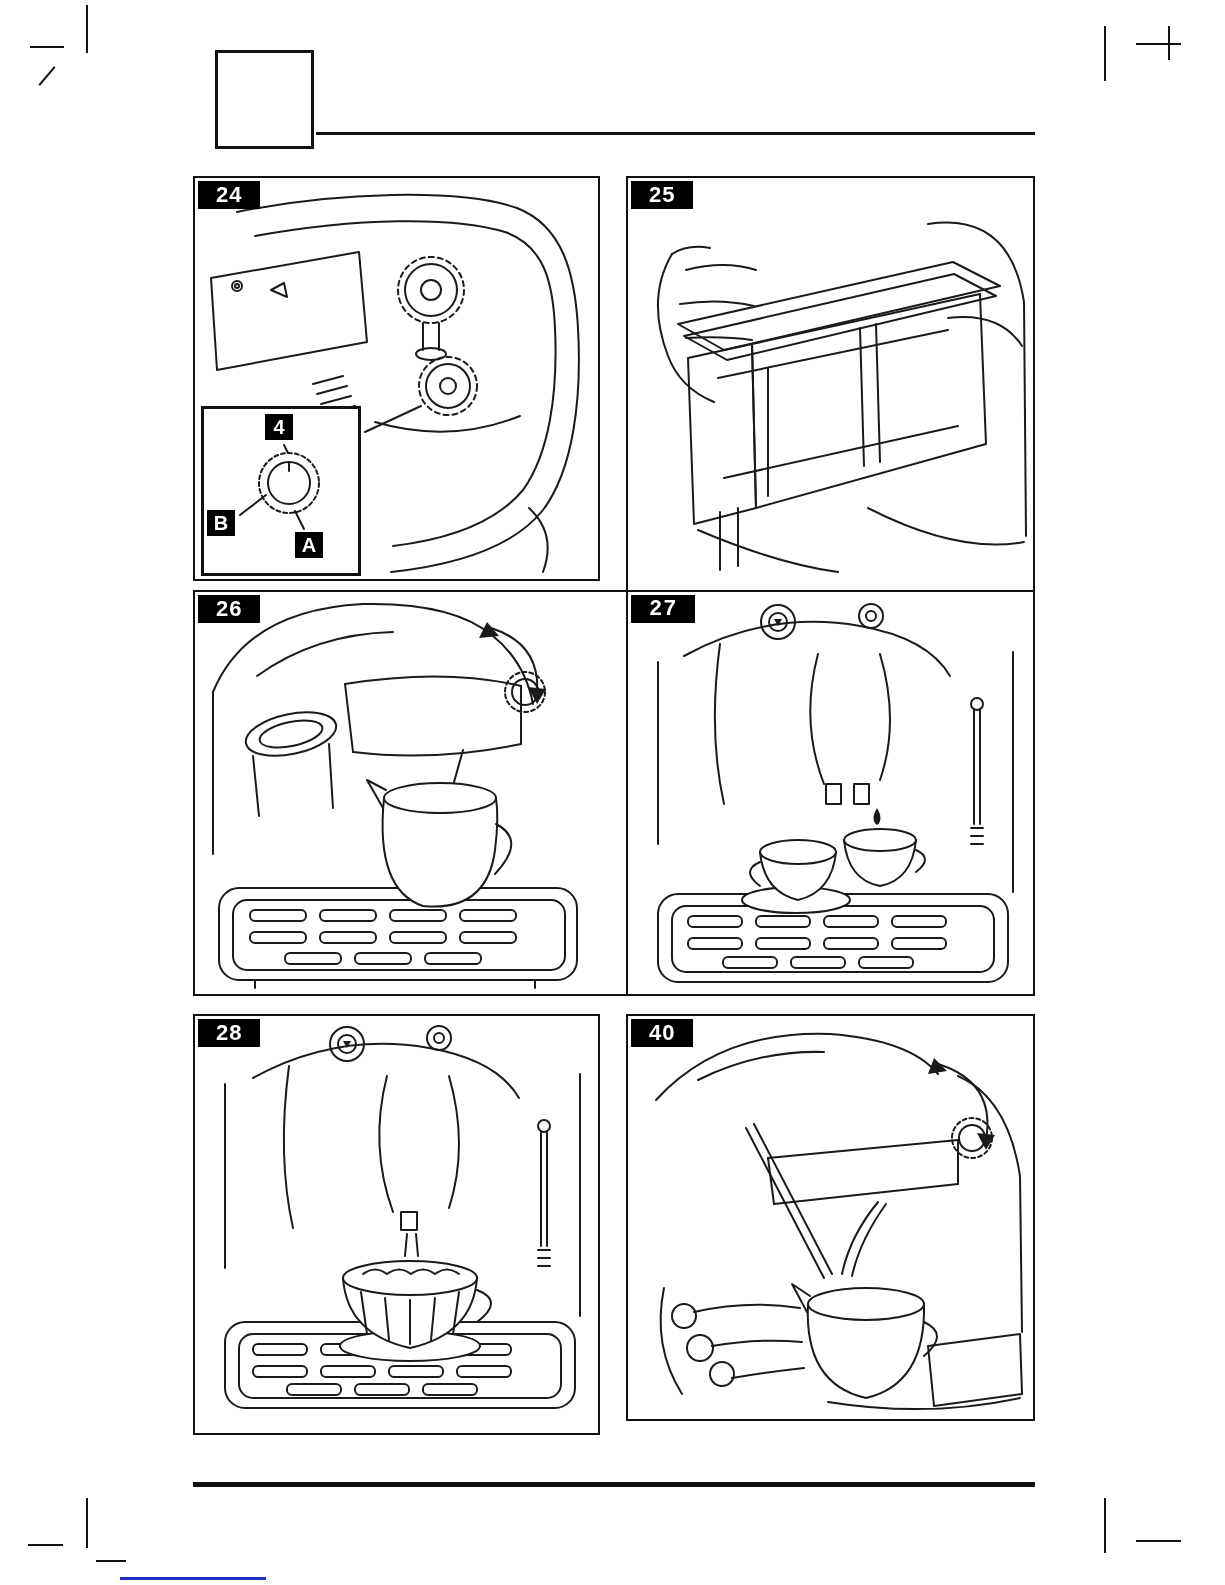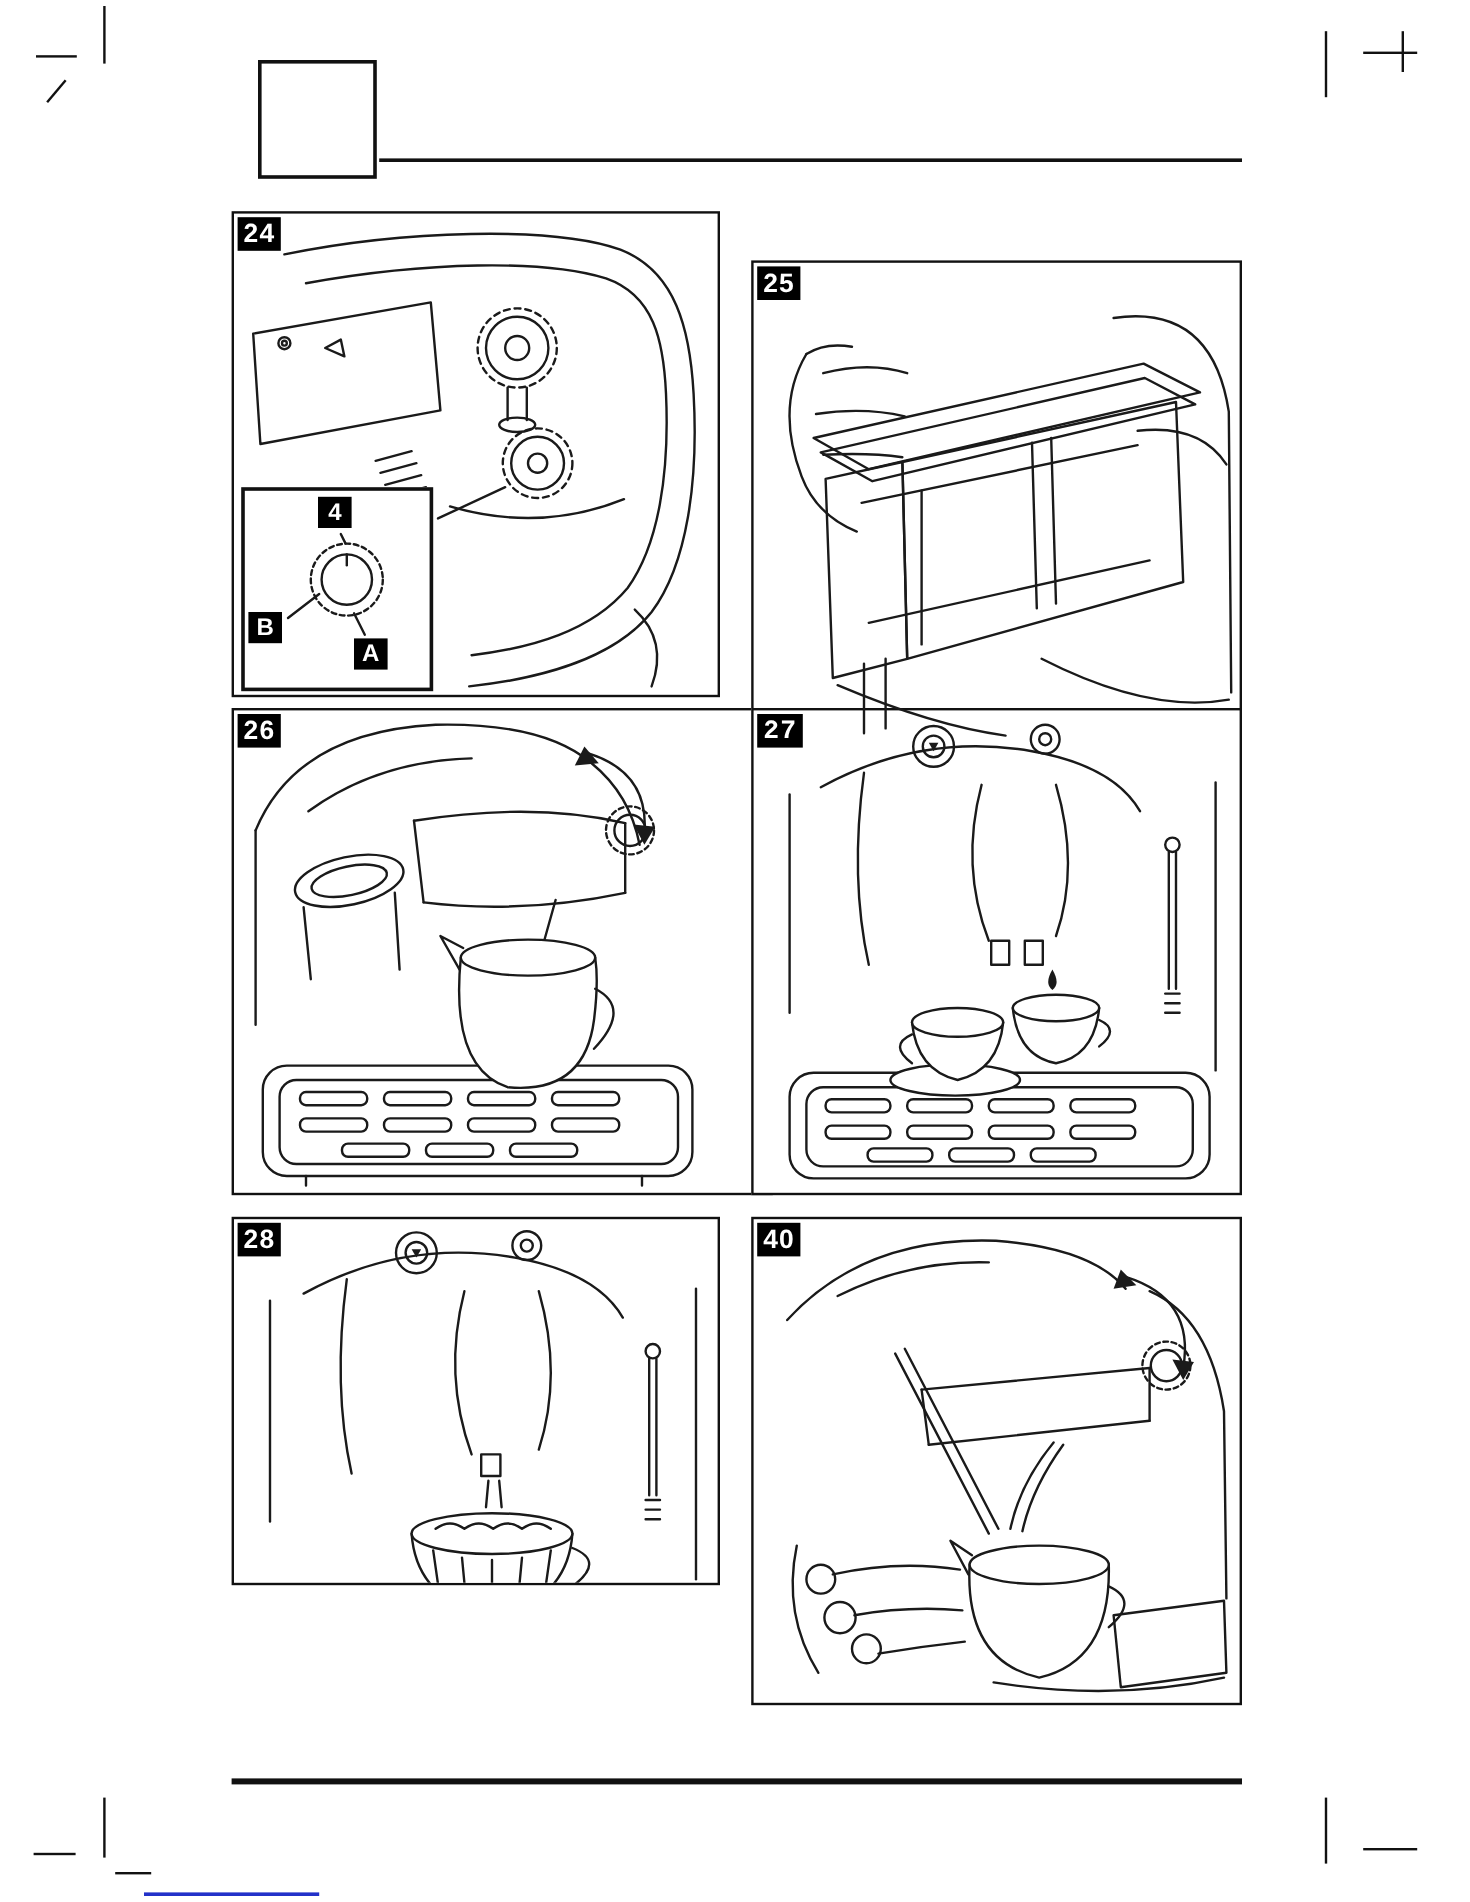--- a/index.html
+++ b/index.html
@@ -41,7 +41,7 @@
     background: #000; color: #fff;
     font-size: 22px; font-weight: bold;
     display: flex; align-items: center; justify-content: center;
-    padding: 0 5px; z-index: 7; letter-spacing: 1px;
+    padding: 0 18px; z-index: 7; letter-spacing: 1px;
   }
   .callout {
     position: absolute; width: 28px; height: 26px;

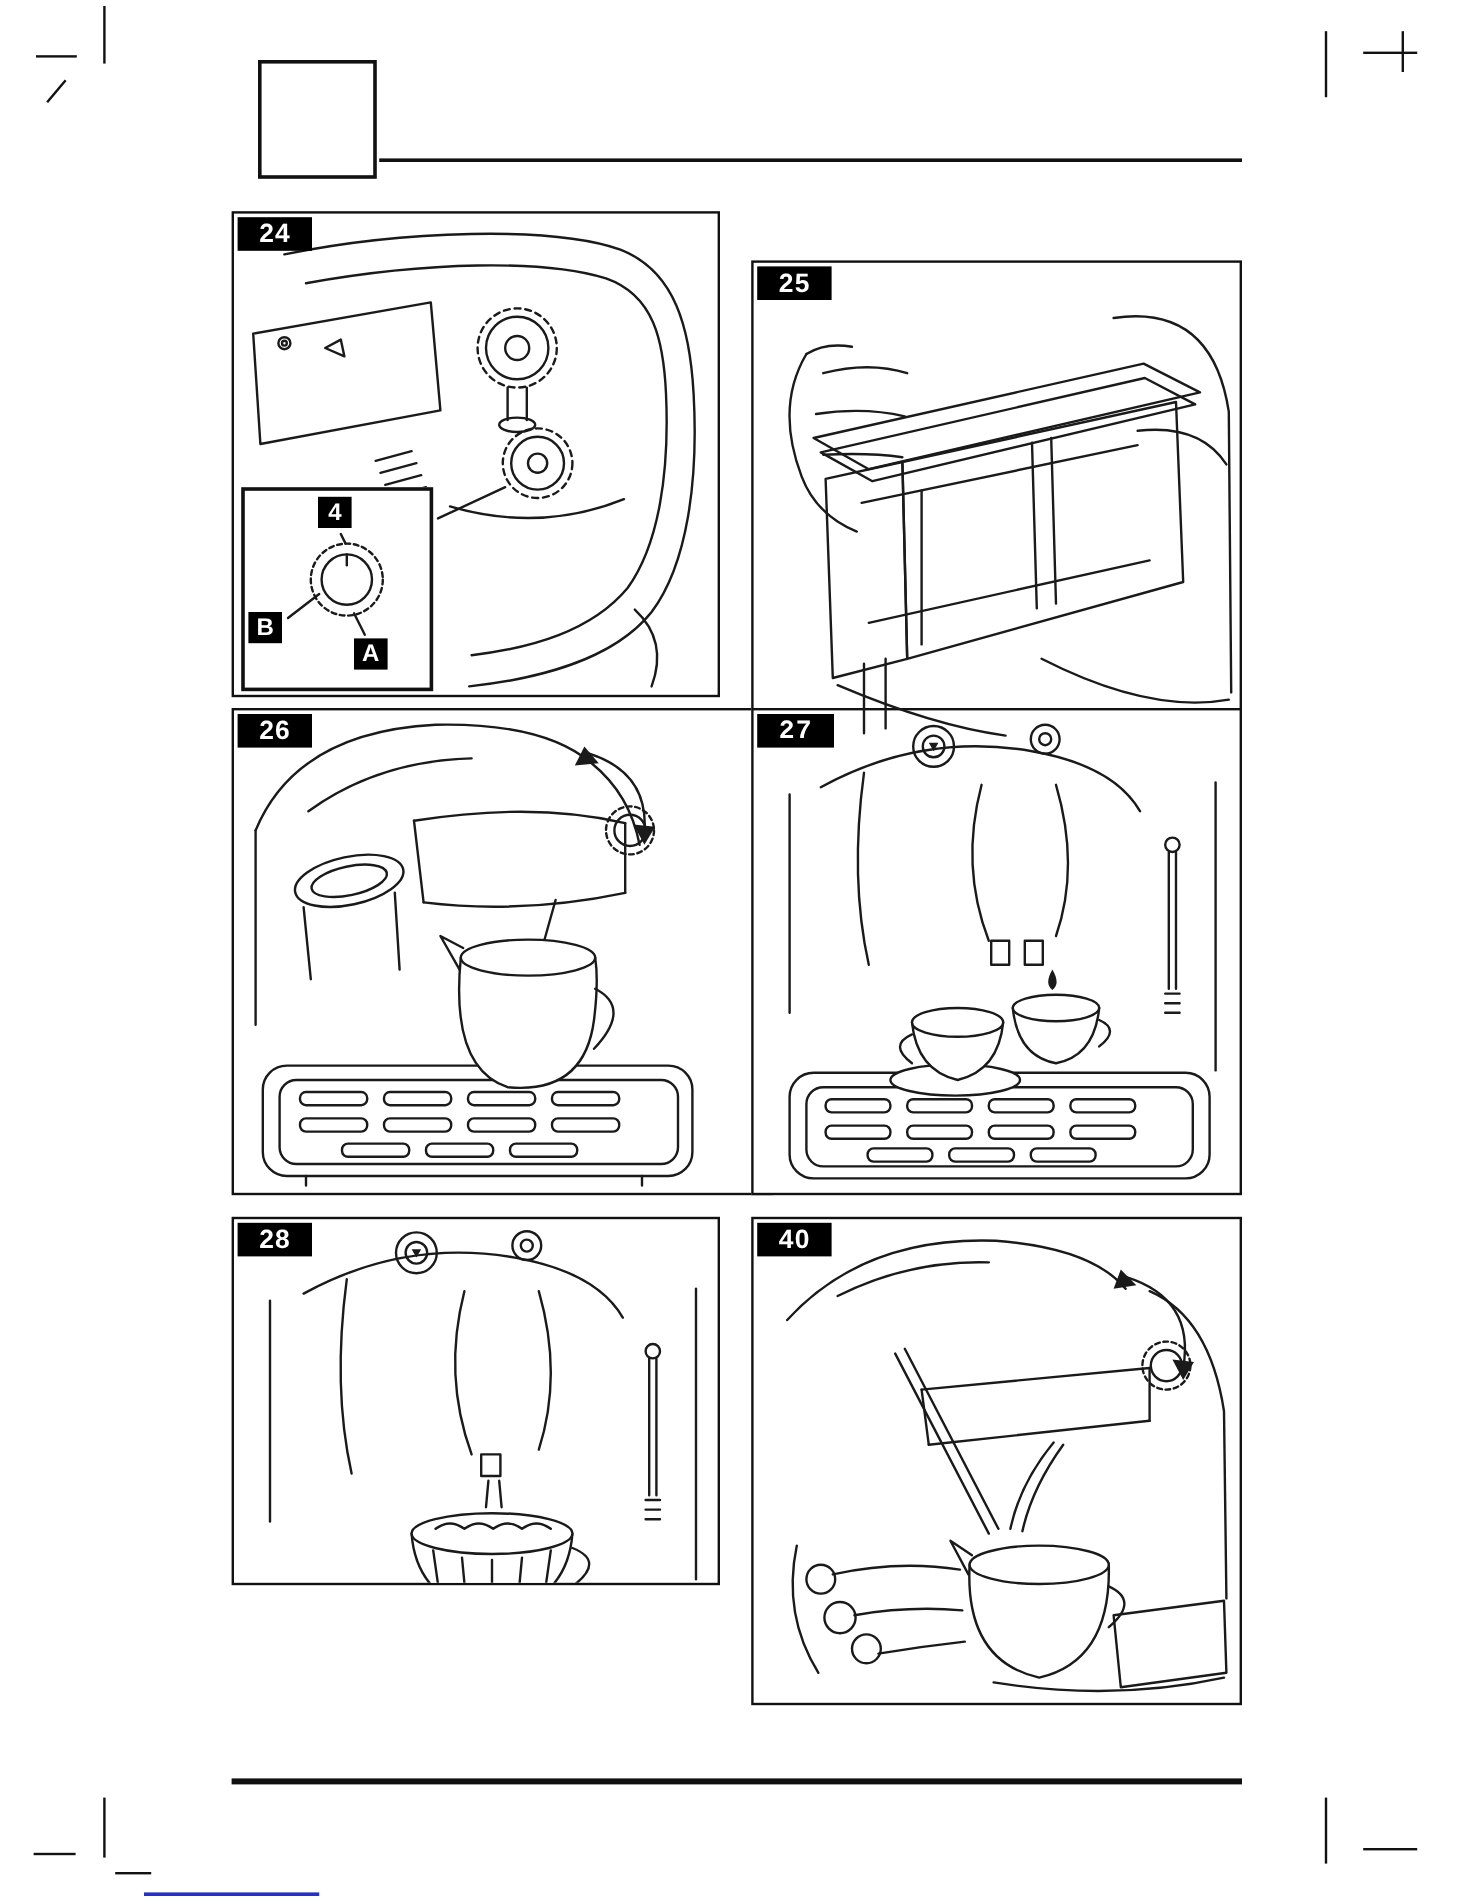--- a/index.html
+++ b/index.html
@@ -118,7 +118,7 @@
   <div class="callout" style="left:100px;top:354px;">A</div>
 </div>
 
-<div class="panel" style="left:626px;top:176px;width:409px;height:455px;margin-top:41px;">
+<div class="panel" style="left:626px;top:176px;width:409px;height:455px;">
   <div class="fig-badge">25</div>
   <svg class="art" width="405" height="401" viewBox="0 0 405 401">
     <g fill="none" stroke="#1a1a1a" stroke-width="2" stroke-linecap="round" stroke-linejoin="round">

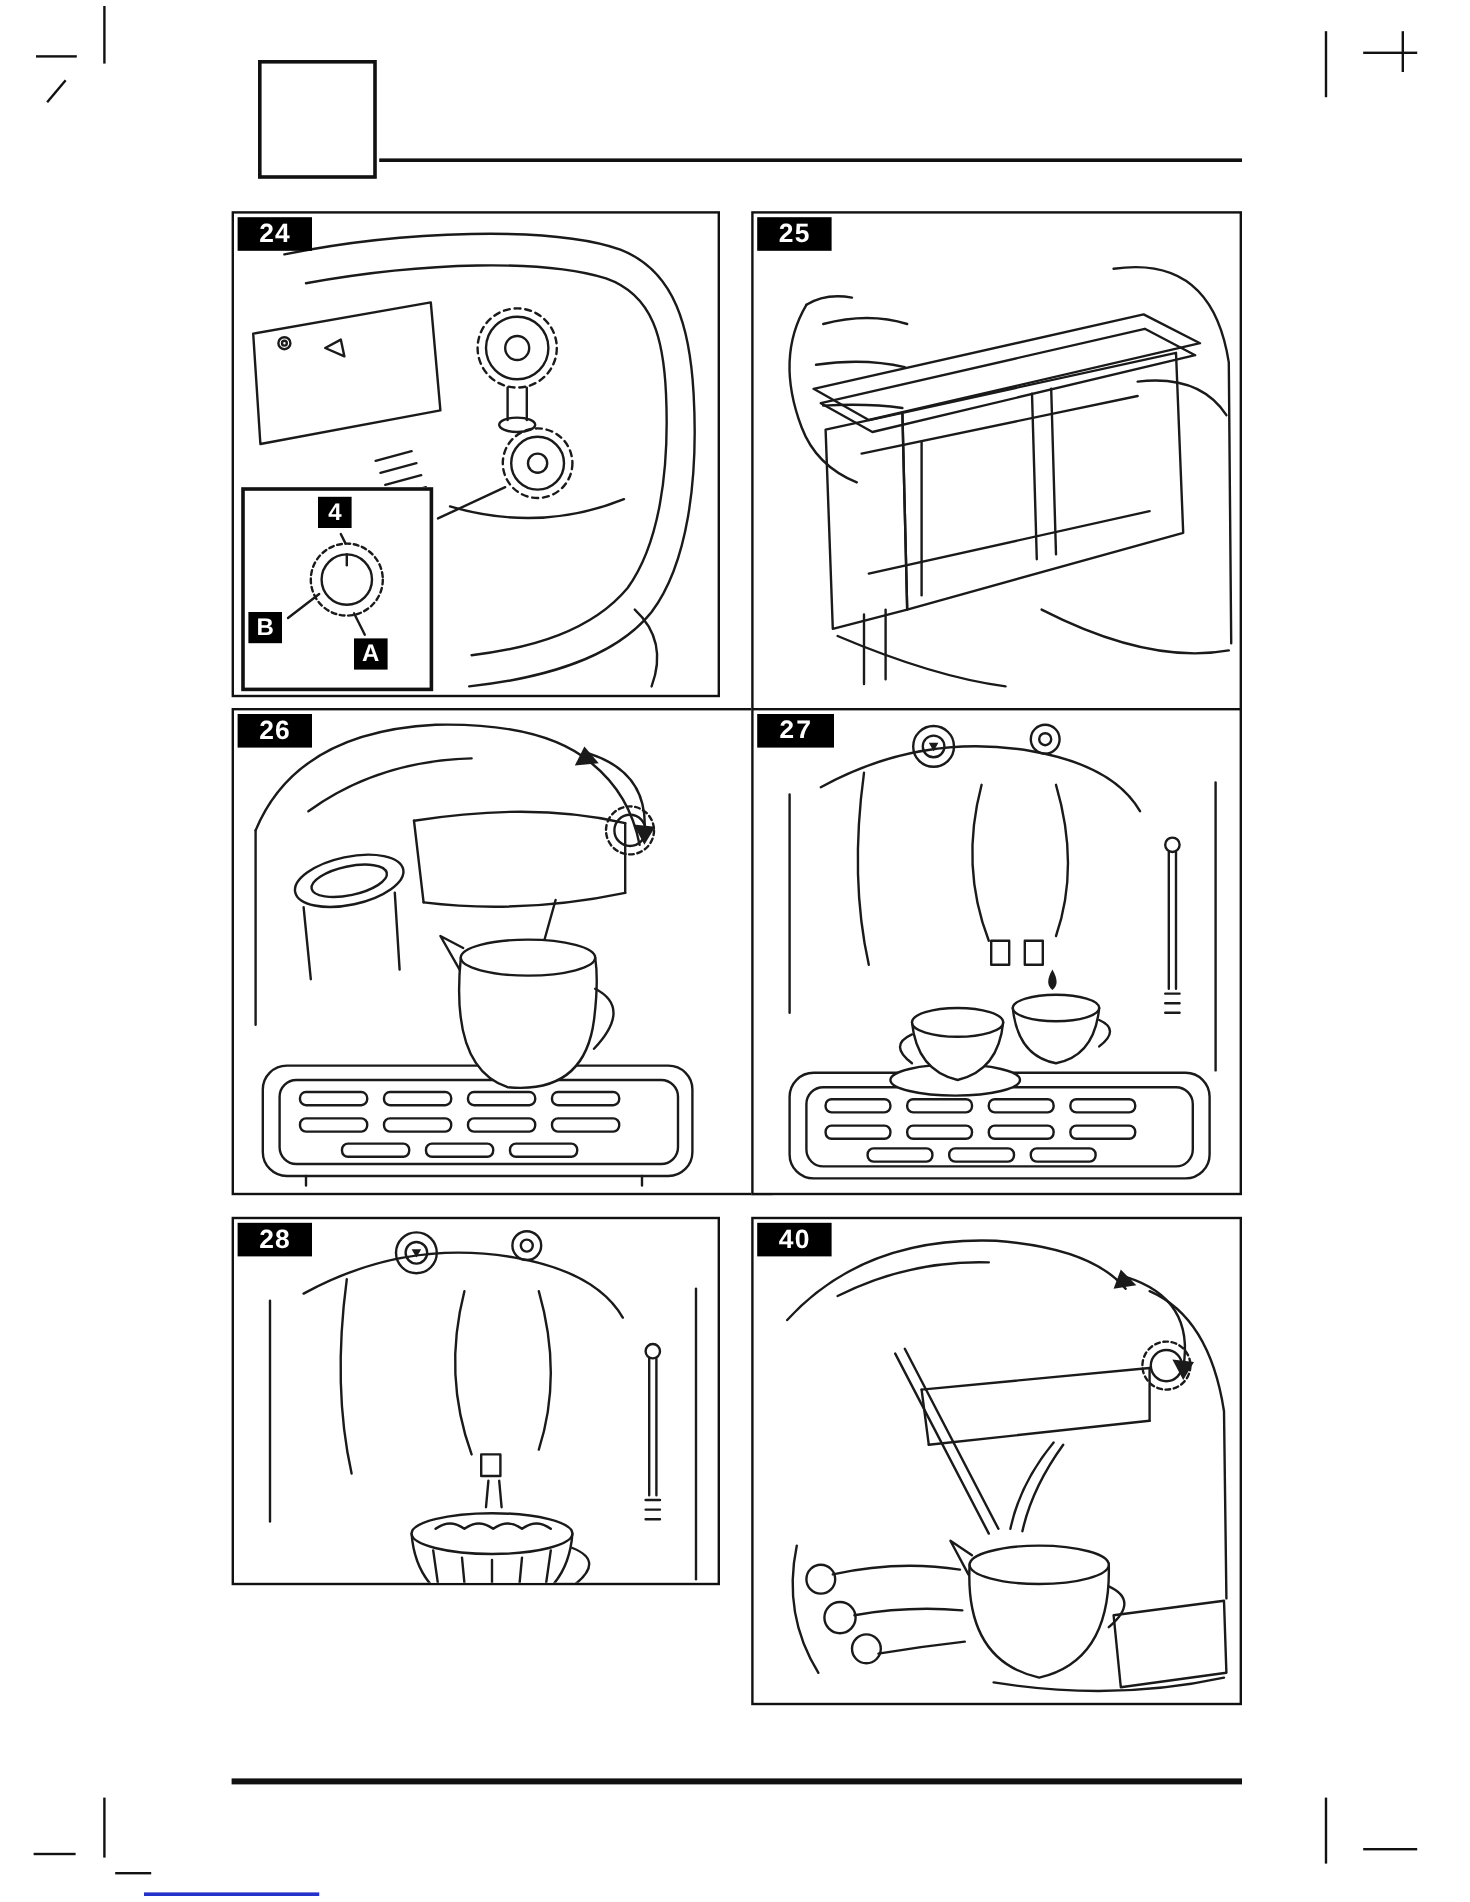--- a/index.html
+++ b/index.html
@@ -230,7 +230,7 @@
   </svg>
 </div>
 
-<div class="panel" style="left:193px;top:1014px;width:407px;height:307px;">
+<div class="panel" style="left:193px;top:1014px;width:407px;height:421px;">
   <div class="fig-badge">28</div>
   <svg class="art" width="403" height="403" viewBox="0 0 403 403">
     <g fill="none" stroke="#1a1a1a" stroke-width="2" stroke-linecap="round" stroke-linejoin="round">

